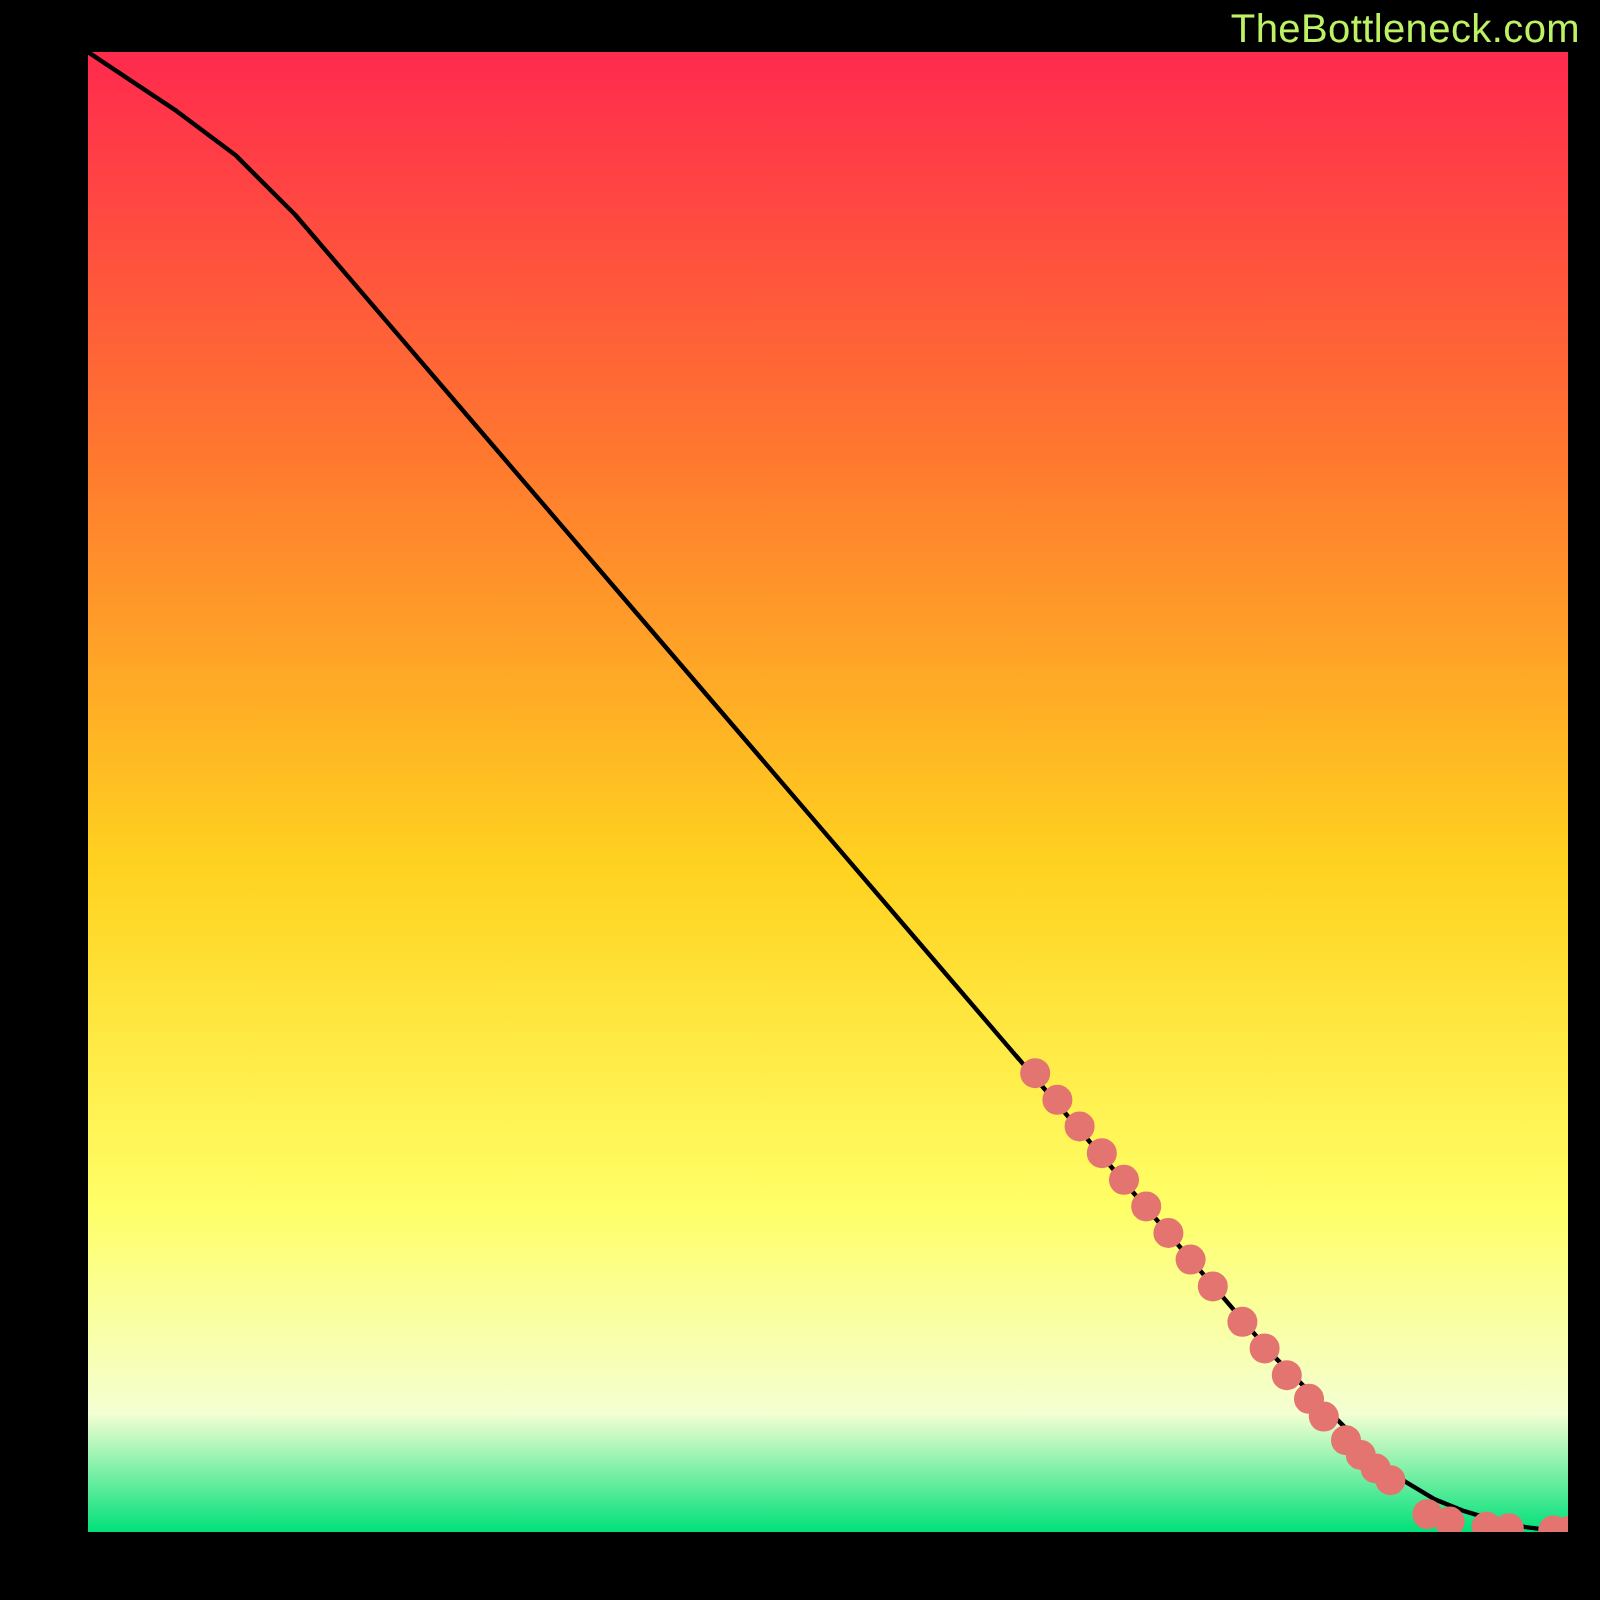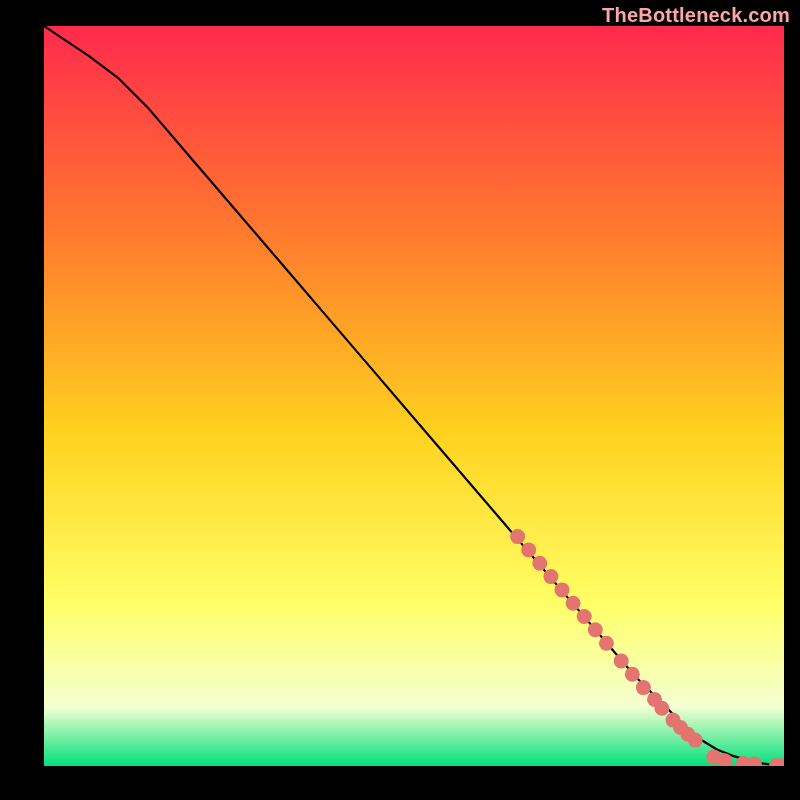--- a/index.html
+++ b/index.html
@@ -21,9 +21,9 @@
     position: absolute;
     top: 4px;
     right: 10px;
-    color: #fca5a5;
+    color: #bef264;
     font-size: 20px;
-    font-weight: 700;
+    font-weight: 400;
     letter-spacing: 0.2px;
     z-index: 10;
   }

